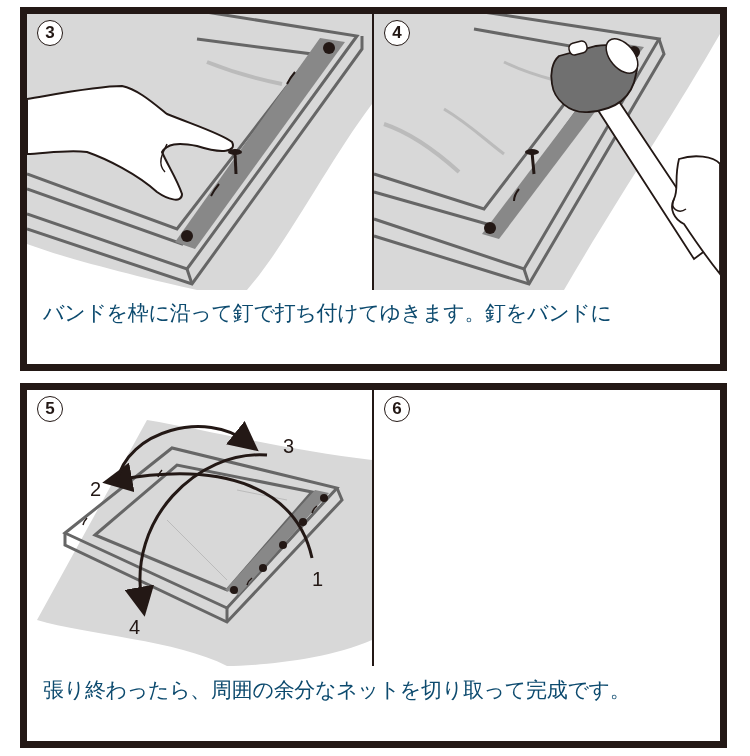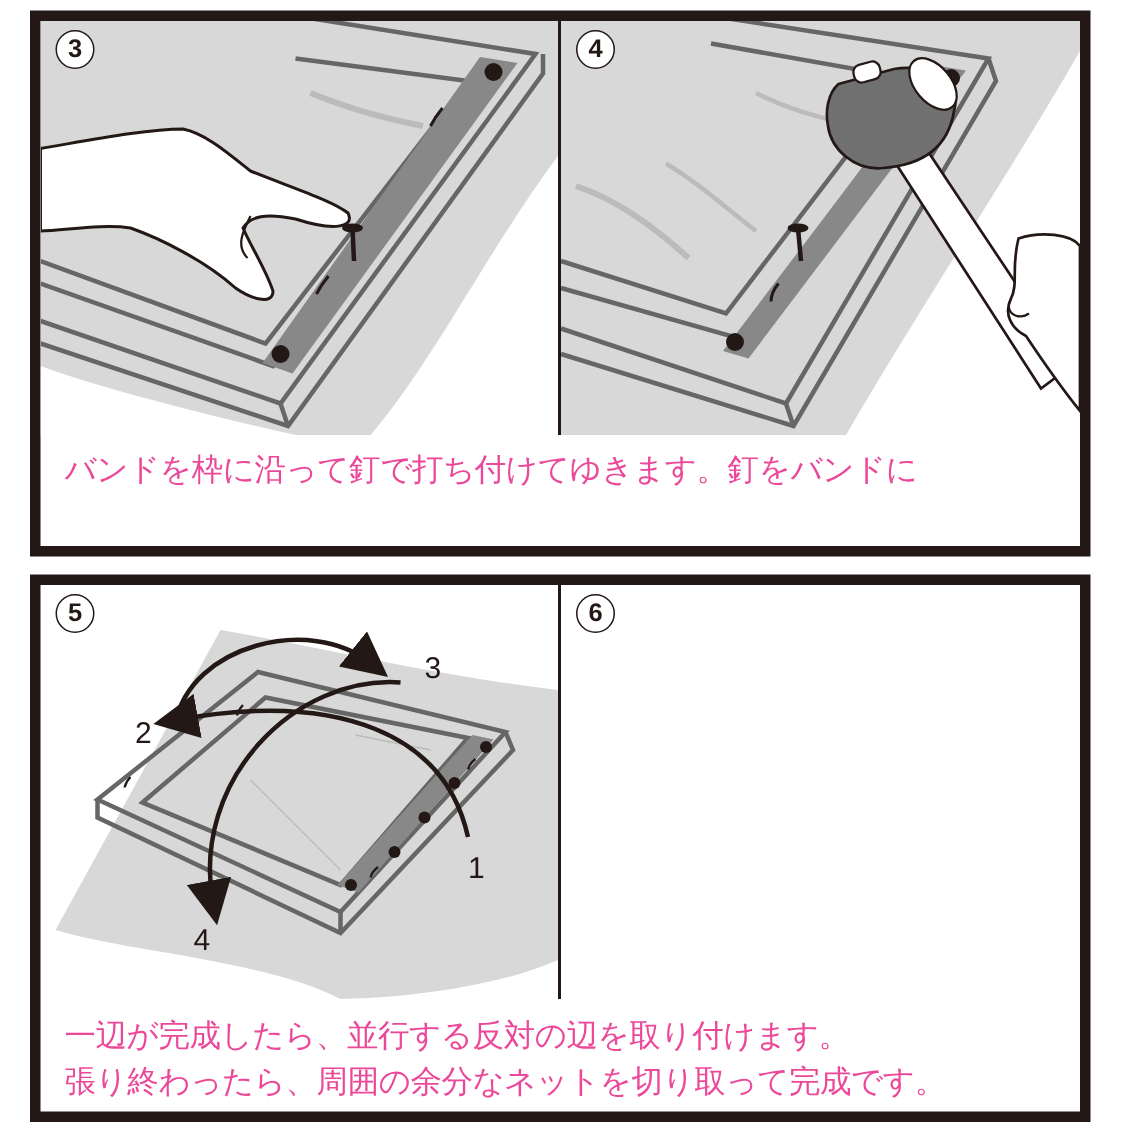--- a/index.html
+++ b/index.html
@@ -16,7 +16,7 @@
                 border-radius: 50%; background: #ffffff; color: #231815; font-weight: bold;
                 font-size: 17px; line-height: 24px; text-align: center;
                 font-family: "Liberation Sans", sans-serif; }
-  .caption { position: absolute; left: 16px; right: 10px; color: #ec4899;
+  .caption { position: absolute; left: 16px; right: 10px; color: #0c4a6e;
              font-size: 21px; line-height: 31px; letter-spacing: -0.3px; white-space: nowrap; }
   .panel-top .caption { top: 284px; }
   .panel-bottom .caption { top: 285px; }

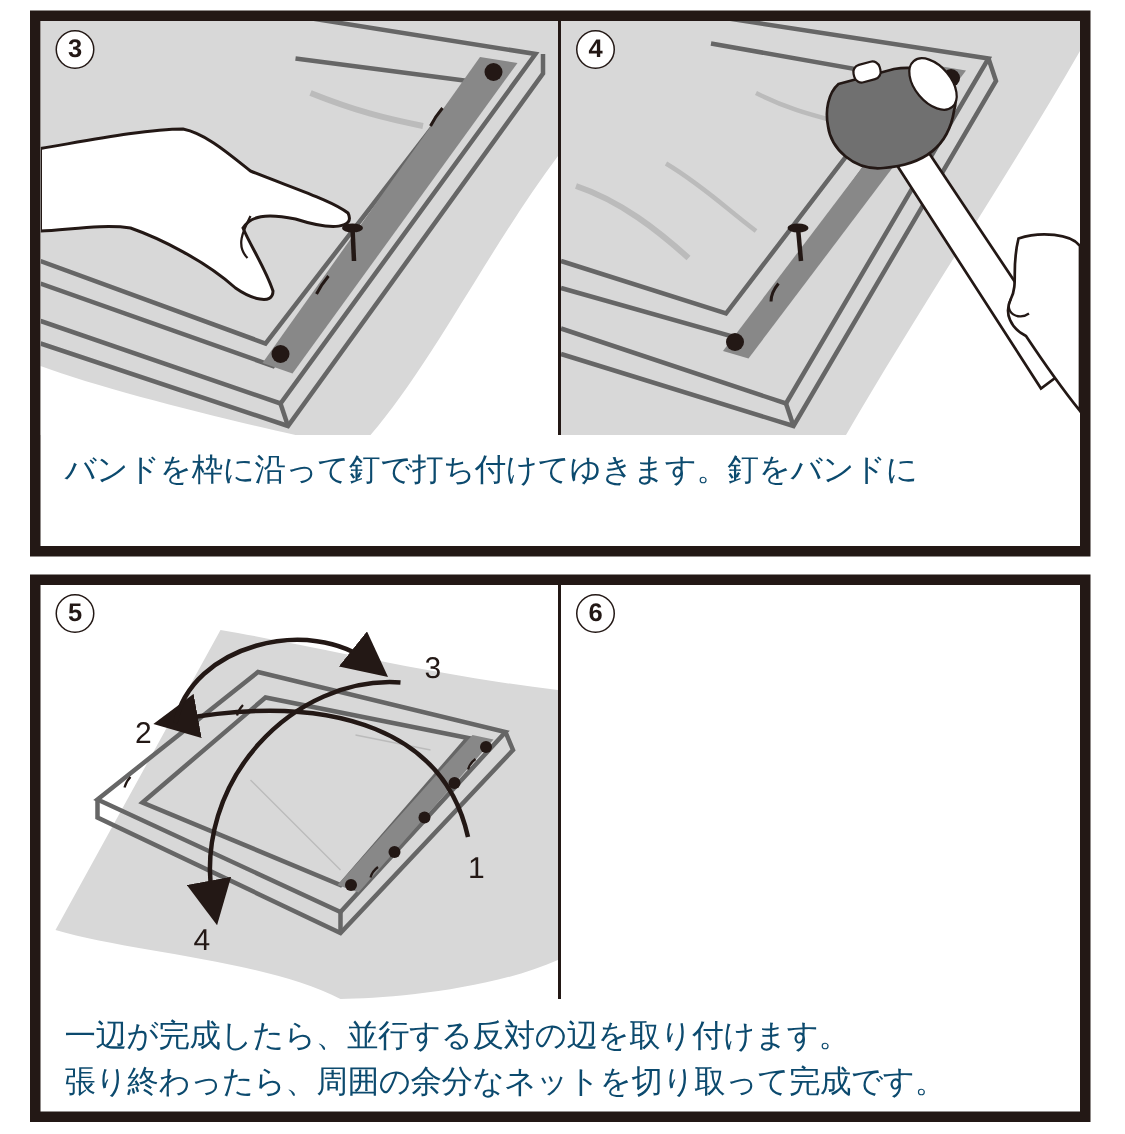--- a/index.html
+++ b/index.html
@@ -172,7 +172,6 @@
     <span>6</span>
   </div>
   <div class="caption">
-    <div>一辺が完成したら、並行する反対の辺を取り付けます。</div>
     <div>張り終わったら、周囲の余分なネットを切り取って完成です。</div>
   </div>
 </div>

